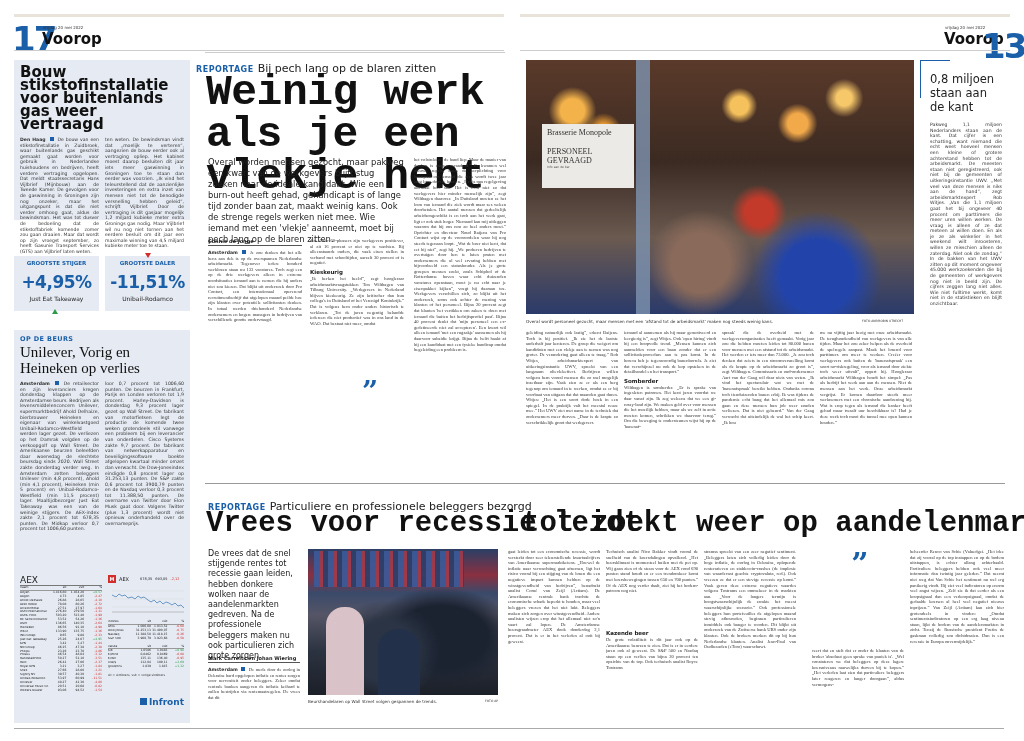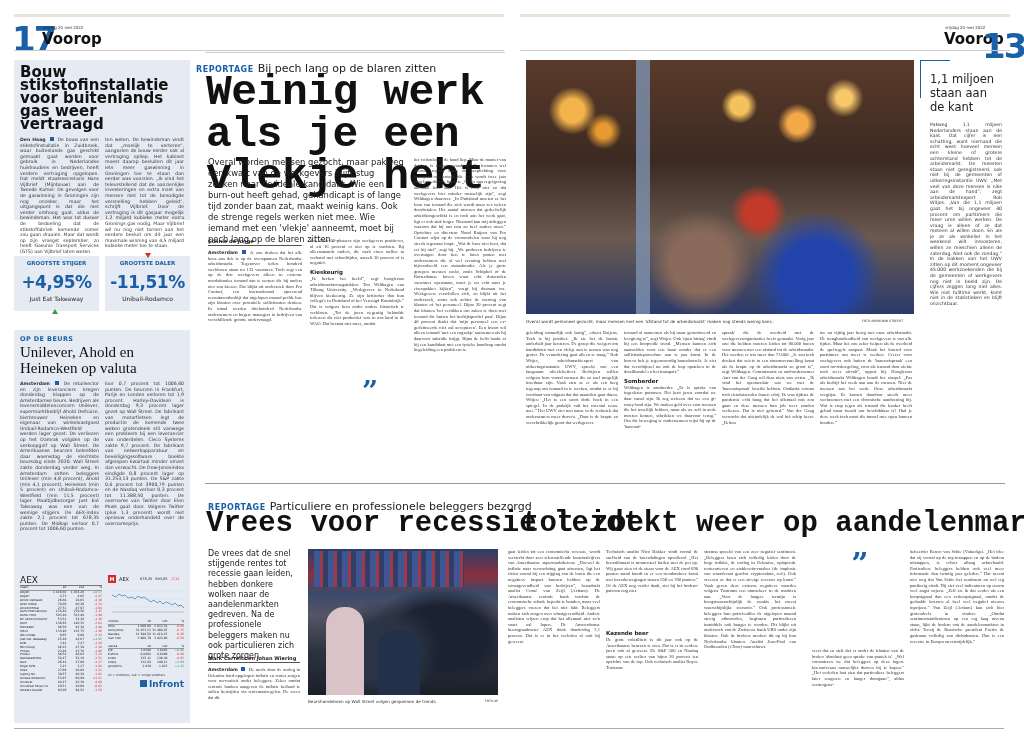--- a/index.html
+++ b/index.html
@@ -396,7 +396,7 @@
 
 <div class="abs" style="left:920px;top:60px;width:1px;height:38px;background:#1a5fa8;"></div>
 <div class="abs" style="left:920px;top:60px;width:30px;height:1px;background:#1a5fa8;"></div>
-<div class="abs sans" style="left:930px;top:72px;width:70px;font-size:11.5px;line-height:14px;color:#222;">1,1 miljoen staan aan de kant</div>
+<div class="abs sans" style="left:930px;top:72px;width:70px;font-size:11.5px;line-height:14px;color:#222;">0,8 miljoen staan aan de kant</div>
 <div class="abs tiny sans col-text" style="left:930px;top:122px;width:72px;height:352px;">Pakweg 1,1 miljoen Nederlanders staan aan de kant. Dat cijfer is een schatting, want niemand die echt weet hoeveel mensen een kleine of grotere achterstand hebben tot de arbeidsmarkt. De meesten staan niet geregistreerd, ook niet bij de gemeenten of uitkeringsinstantie UWV. „Met veel van deze mensen is niks aan de hand”, zegt arbeidsmarktexpert Rob Witjes. „Van die 1,1 miljoen gaat het bij ongeveer 40 procent om parttimers die meer uren willen werken. De vraag is alleen of ze dat meteen al willen doen. En als je ze als winkelier in het weekend wilt inroosteren, willen ze misschien alleen de zaterdag. Niet ook de zondag.” In de bakken van het UWV zitten op dit moment ongeveer 45.000 werkzoekenden die bij de gemeenten of werkgevers nog niet in beeld zijn. De cijfers zeggen lang niet alles. Wie niet fulltime werkt, komt niet in de statistieken en blijft onzichtbaar.</div>
 
 <div class="abs" style="left:205px;top:483px;width:800px;height:1px;background:#999;"></div>

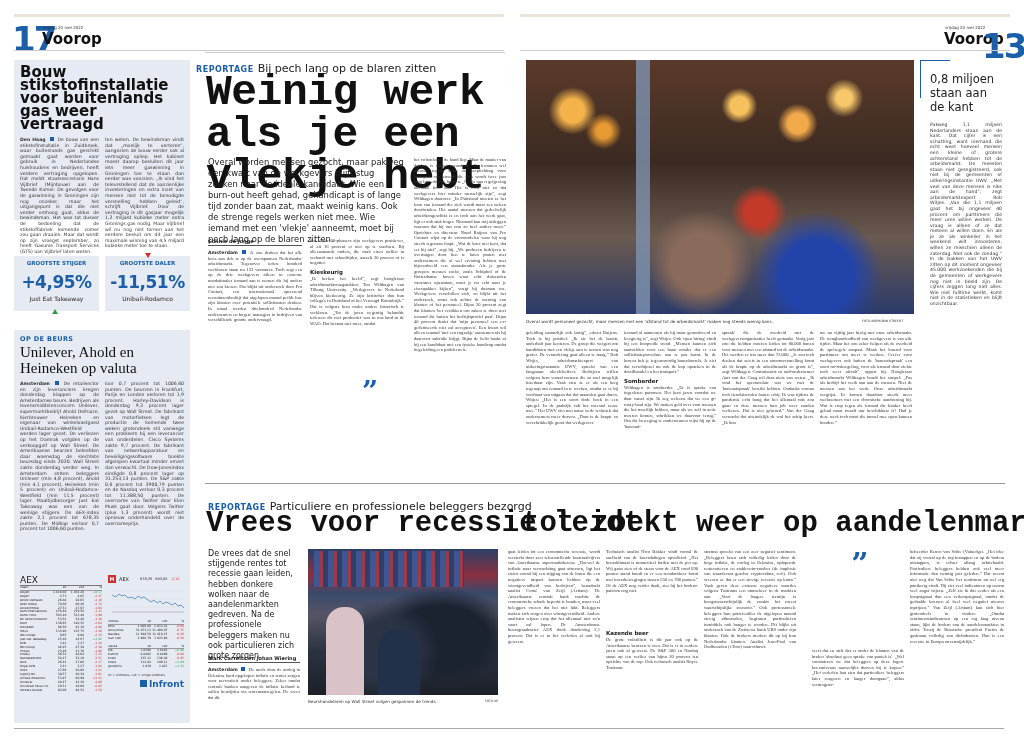--- a/index.html
+++ b/index.html
@@ -381,6 +381,12 @@
 
 <div class="abs photo1" style="left:526px;top:60px;width:388px;height:254px;">
   <div style="position:absolute;left:110px;top:0;width:14px;height:100%;background:#7e94b0;opacity:0.8;"></div>
+  <div style="position:absolute;left:16px;top:64px;width:92px;height:64px;background:#ebeae6;padding:4px 5px;">
+    <div class="serif" style="font-size:8px;color:#333;">Brasserie Monopole</div>
+    <div class="serif" style="font-size:8px;color:#333;margin-top:10px;">PERSONEEL</div>
+    <div class="serif" style="font-size:8px;color:#333;">GEVRAAGD</div>
+    <div class="sans" style="font-size:3px;color:#555;">Info aan de bar</div>
+  </div>
 </div>
 <div class="abs caption" style="left:526px;top:319px;width:320px;">Overal wordt personeel gezocht, maar mensen met een 'afstand tot de arbeidsmarkt' maken nog steeds weinig kans.</div>
 <div class="abs caption" style="left:862px;top:319px;font-size:3px;">FOTO ANP/ROBIN UTRECHT</div>

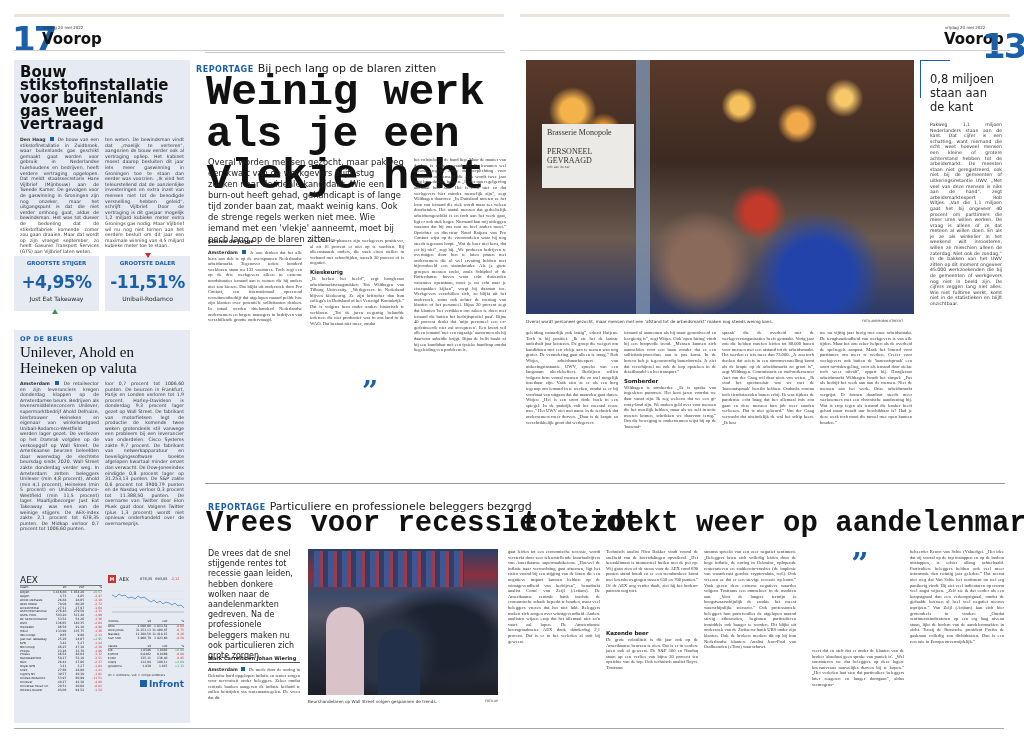--- a/index.html
+++ b/index.html
@@ -81,7 +81,7 @@
 
 <div class="abs box" style="left:14px;top:330px;width:176px;height:393px;padding:5px 6px;">
   <div class="sans" style="font-size:6.5px;font-weight:bold;color:#1a5fa8;letter-spacing:0.4px;">OP DE BEURS</div>
-  <div class="serif" style="font-size:15px;line-height:16px;color:#111;margin-top:1px;">Unilever, Ahold en Heineken op valuta</div>
+  <div class="serif" style="font-size:15px;line-height:16px;color:#111;margin-top:1px;">Unilever, Vorig en Heineken op verlies</div>
   <div style="display:flex;gap:6px;margin-top:5px;">
     <div class="tiny sans col-text" style="width:79px;height:190px;">
       <b>Amsterdam</b>

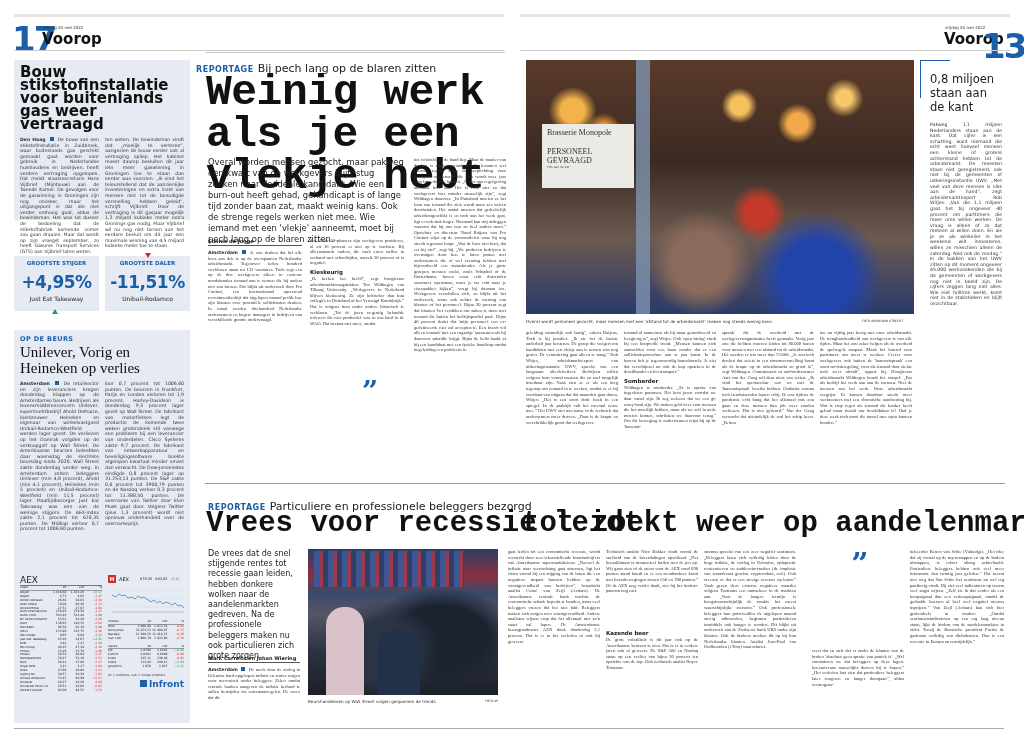--- a/index.html
+++ b/index.html
@@ -345,7 +345,7 @@
         </div>
       </div>
     <div class="sans" style="font-size:3px;color:#333;margin-top:4px;">slt = slotkoers, vslt = vorige slotkoers</div>
-    <div style="display:flex;justify-content:flex-end;align-items:center;gap:2px;margin-top:2px;">
+    <div style="display:flex;justify-content:flex-end;align-items:center;gap:2px;margin-top:20px;">
       <span style="display:inline-block;width:7px;height:7px;background:#1a5fa8;"></span>
       <span class="sans" style="font-size:9px;color:#1a5fa8;font-weight:bold;">Infront</span>
     </div>

